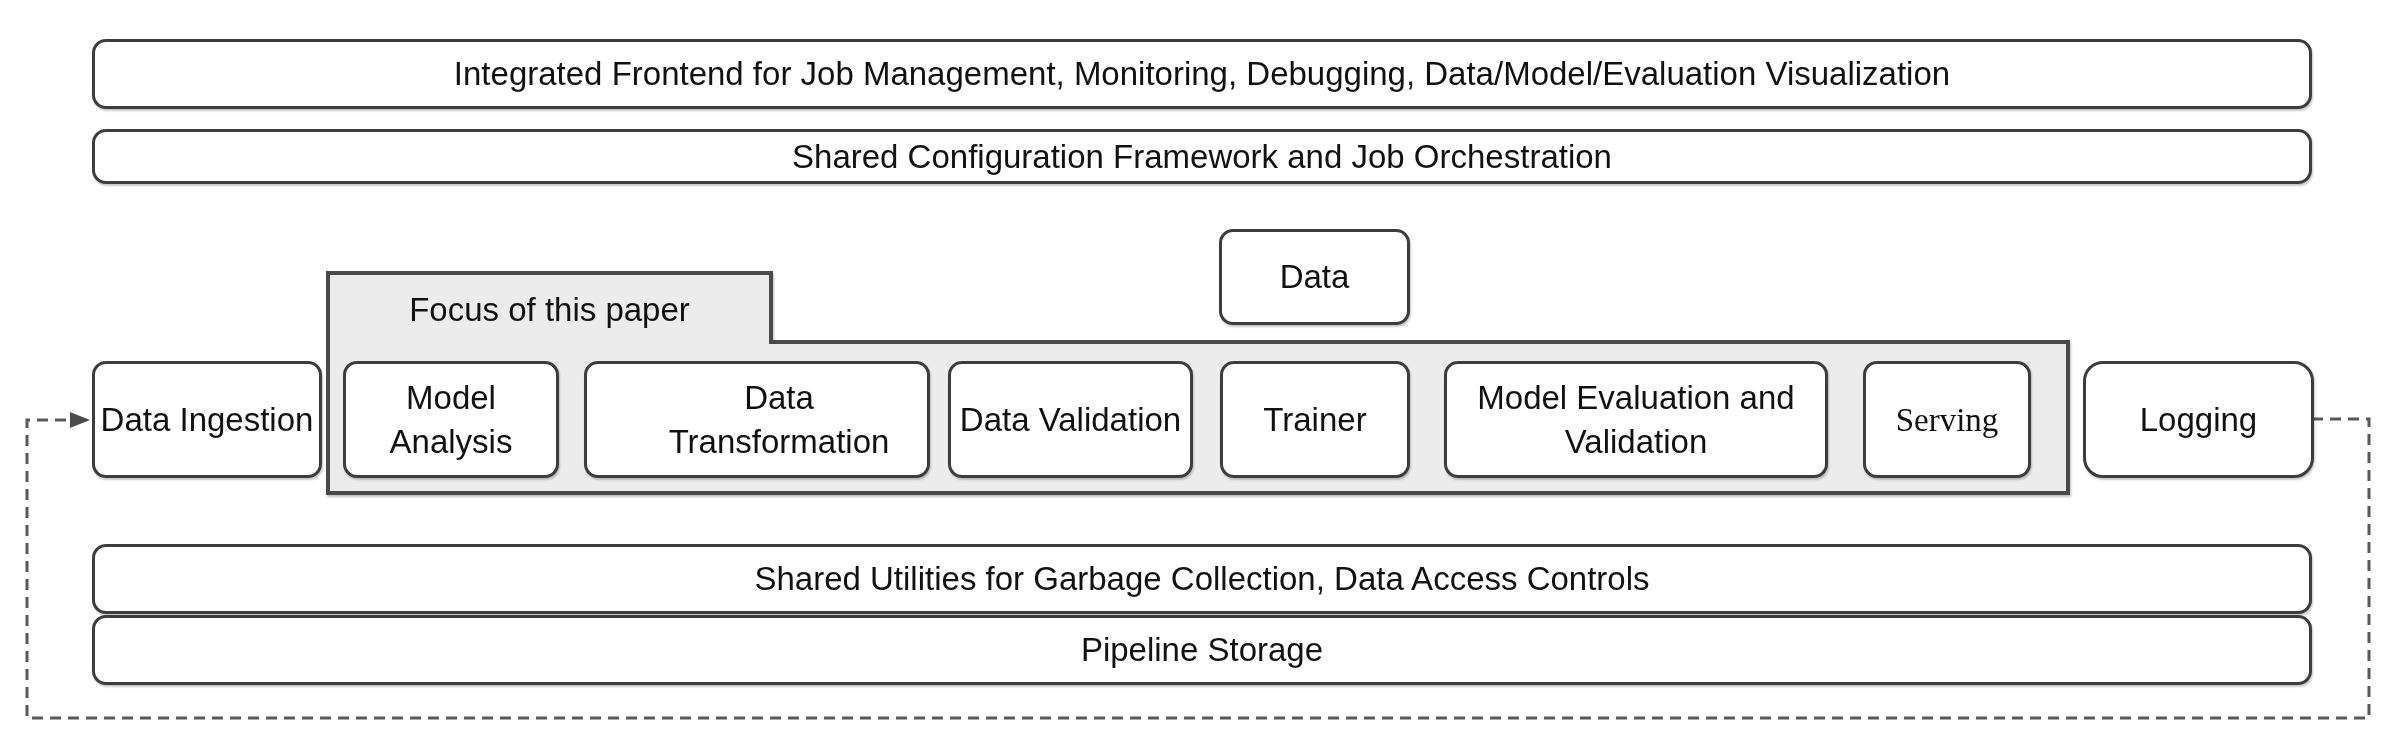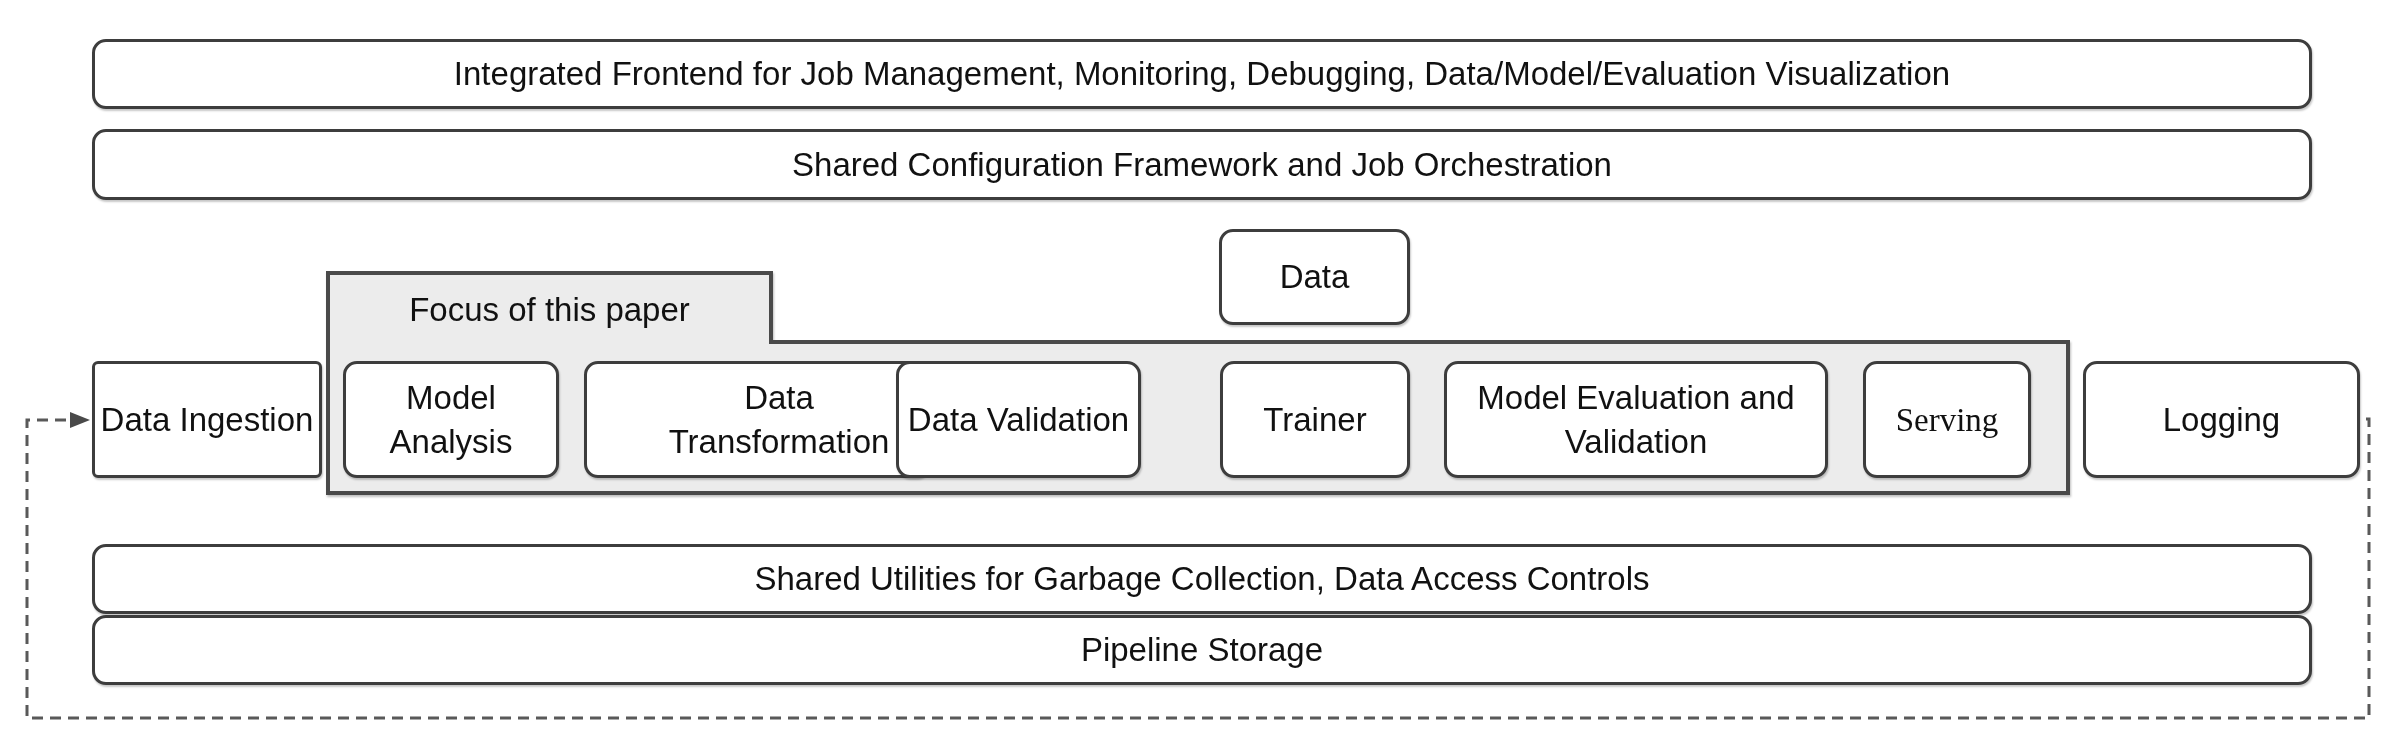--- a/index.html
+++ b/index.html
@@ -68,7 +68,7 @@
   
   .bar { left: 92px; width: 2220px; }
   .bar-frontend   { top: 39px;  height: 70px; }
-  .bar-config     { top: 129px; height: 71px; }
+  .bar-config     { top: 129px; height: 55px; }
   .bar-utilities  { top: 544px; height: 70px; }
   .bar-storage    { top: 615px; height: 70px; }
   

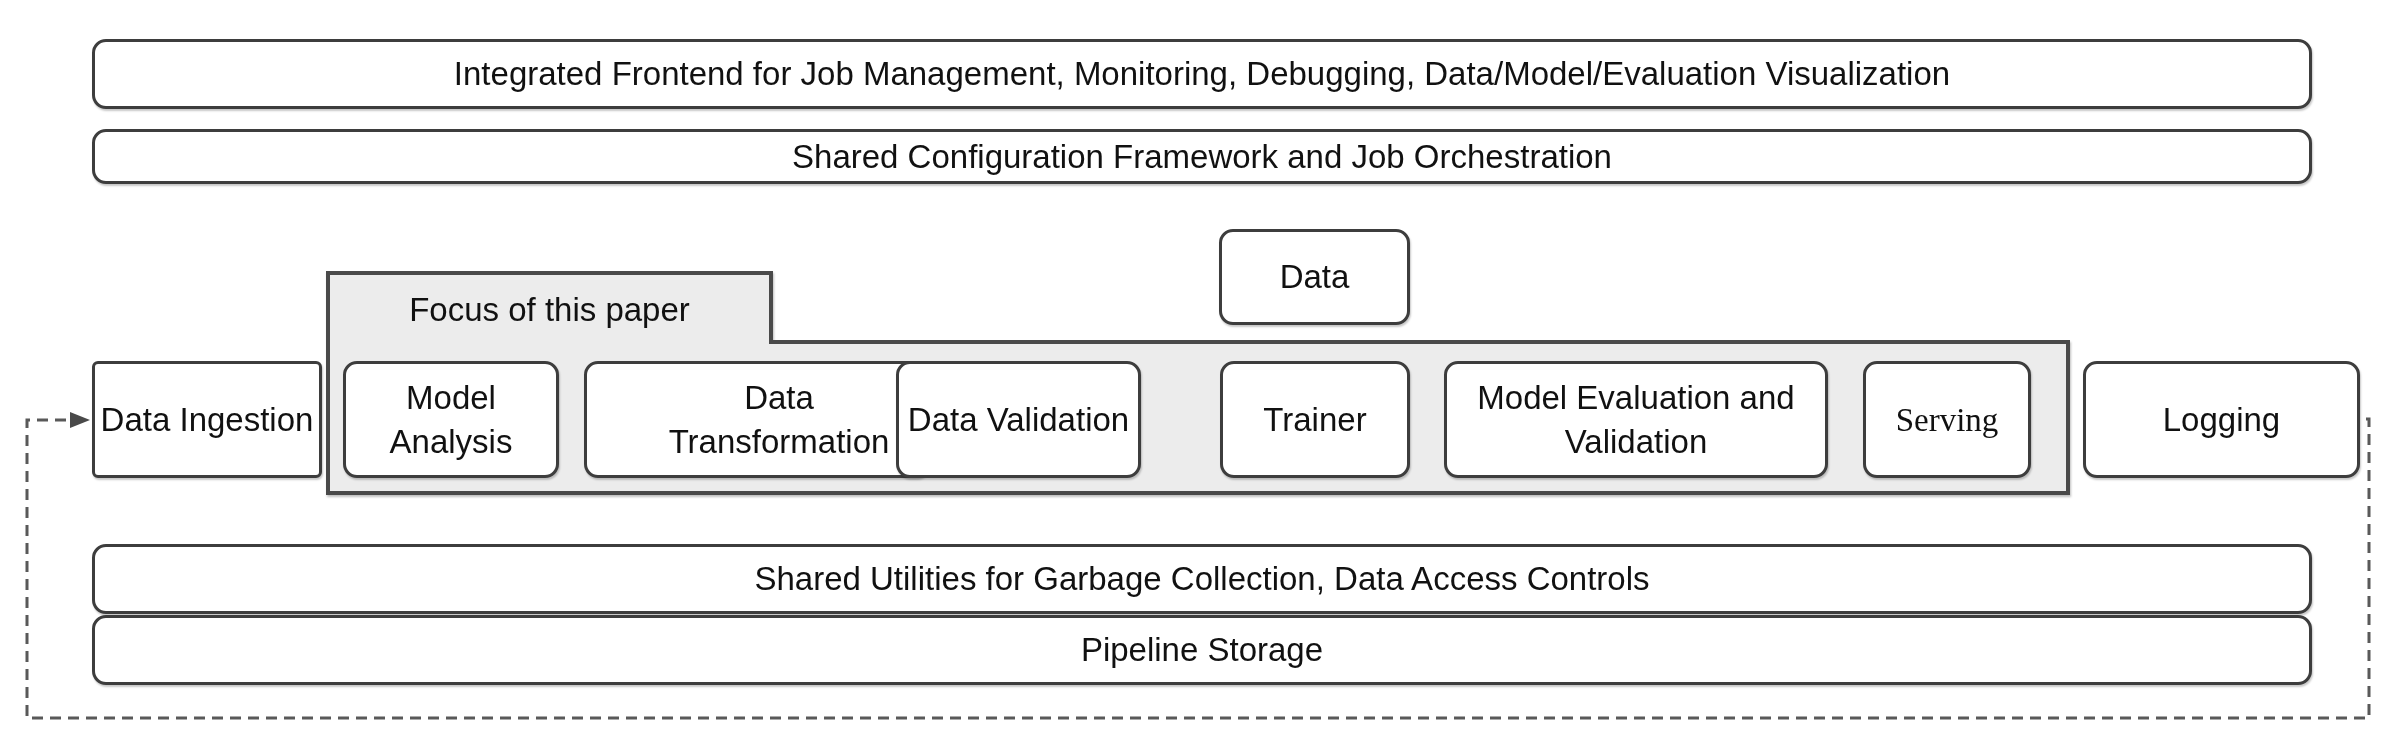--- a/index.html
+++ b/index.html
@@ -75,7 +75,7 @@
   .box-tuner { left: 1219px; top: 229px; width: 191px; height: 96px; }
   
   .comp { top: 361px; height: 117px; }
-  .box-ingestion      { left: 92px;   width: 230px; border-radius: 6px; }
+  .box-ingestion      { left: 92px;   width: 230px; }
   .box-analysis       { left: 343px;  width: 216px; }
   .box-transformation { left: 584px;  width: 346px; padding-left: 44px; }
   .box-validation     { left: 896px;  width: 245px; }

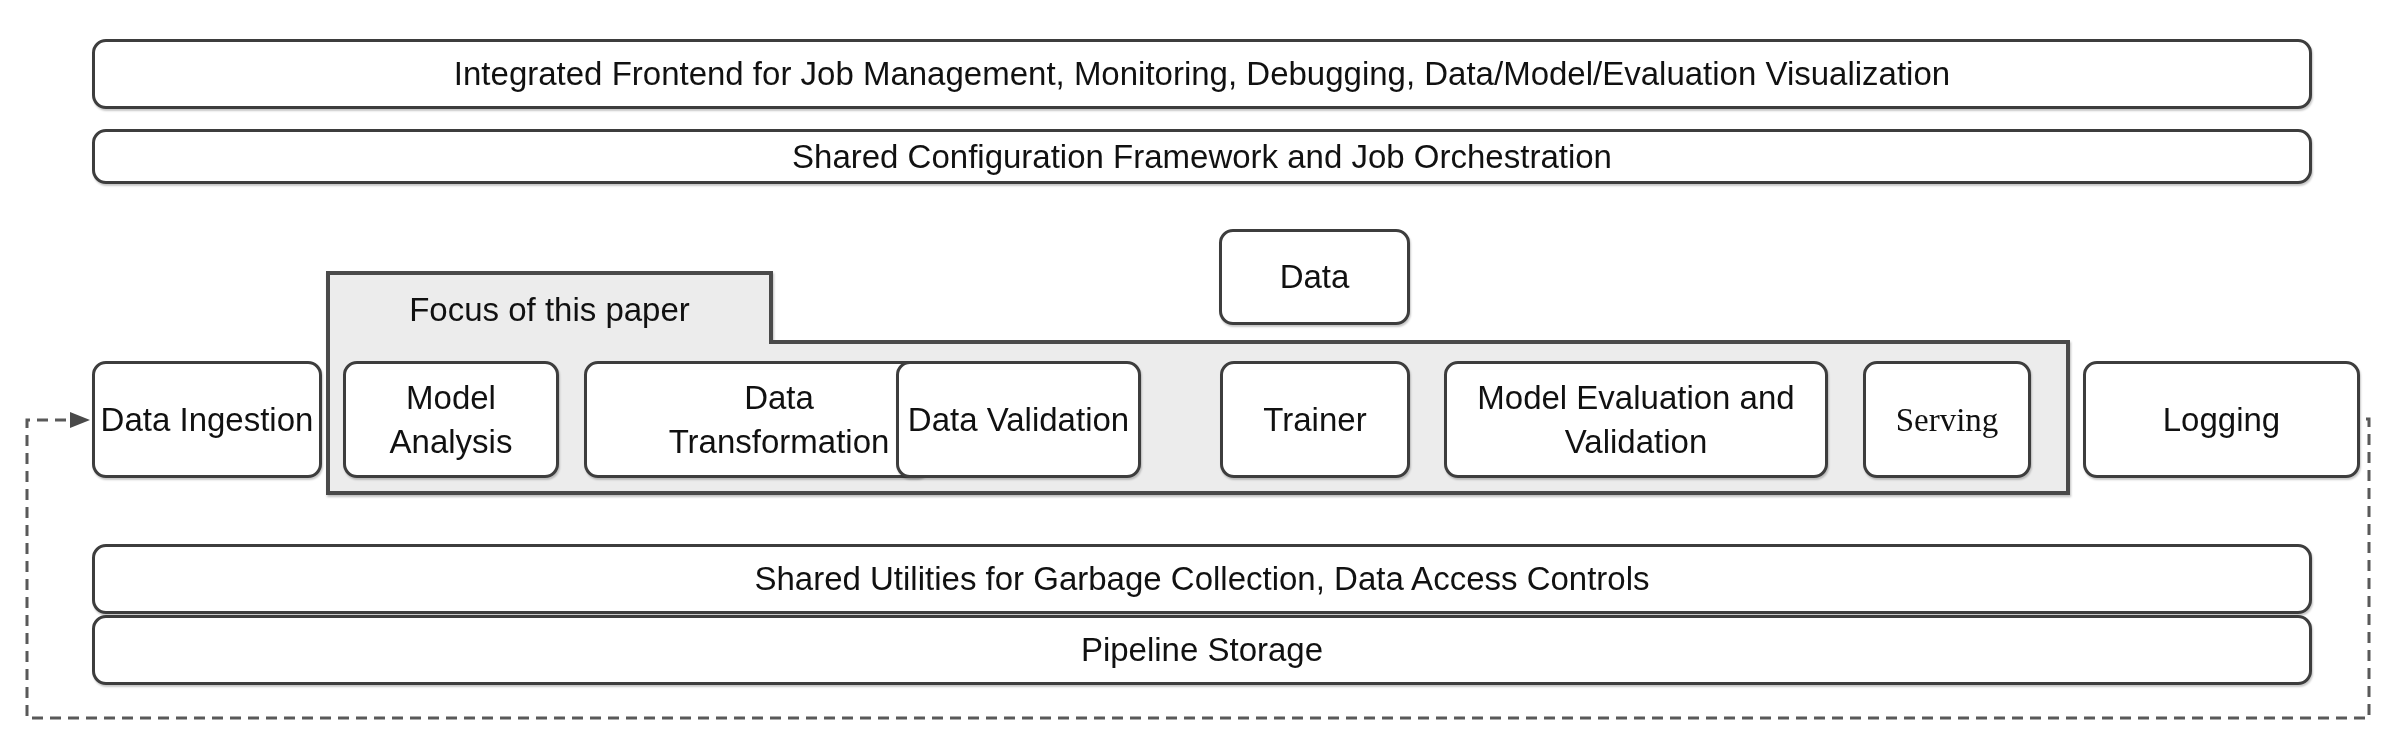--- a/index.html
+++ b/index.html
@@ -78,7 +78,7 @@
   .box-ingestion      { left: 92px;   width: 230px; }
   .box-analysis       { left: 343px;  width: 216px; }
   .box-transformation { left: 584px;  width: 346px; padding-left: 44px; }
-  .box-validation     { left: 896px;  width: 245px; }
+  .box-validation     { left: 948px;  width: 245px; }
   .box-trainer        { left: 1220px; width: 190px; }
   .box-modeleval      { left: 1444px; width: 384px; }
   .box-serving        { left: 1863px; width: 168px; font-family: Liberation Serif, serif; }

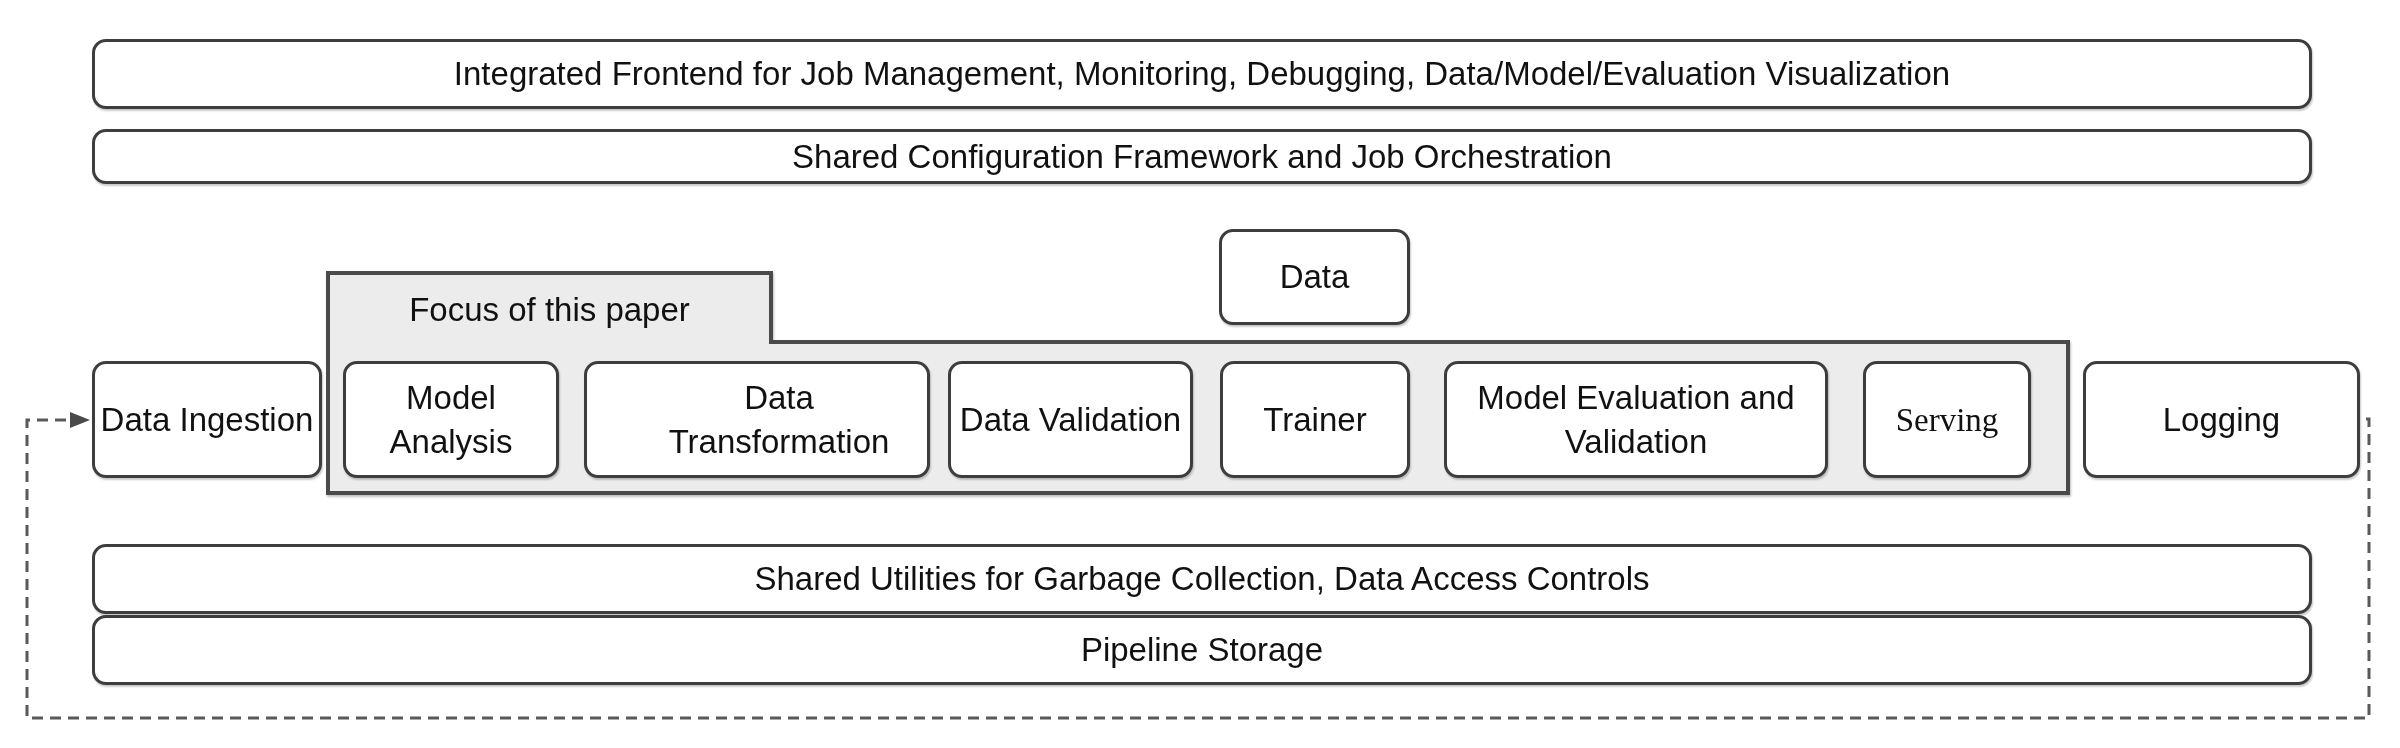--- a/index.html
+++ b/index.html
@@ -82,7 +82,7 @@
   .box-trainer        { left: 1220px; width: 190px; }
   .box-modeleval      { left: 1444px; width: 384px; }
   .box-serving        { left: 1863px; width: 168px; font-family: Liberation Serif, serif; }
-  .box-logging        { left: 2083px; width: 277px; }
+  .box-logging        { left: 2083px; width: 231px; border-radius: 20px; }
 </style>
 </head>
 <body>

